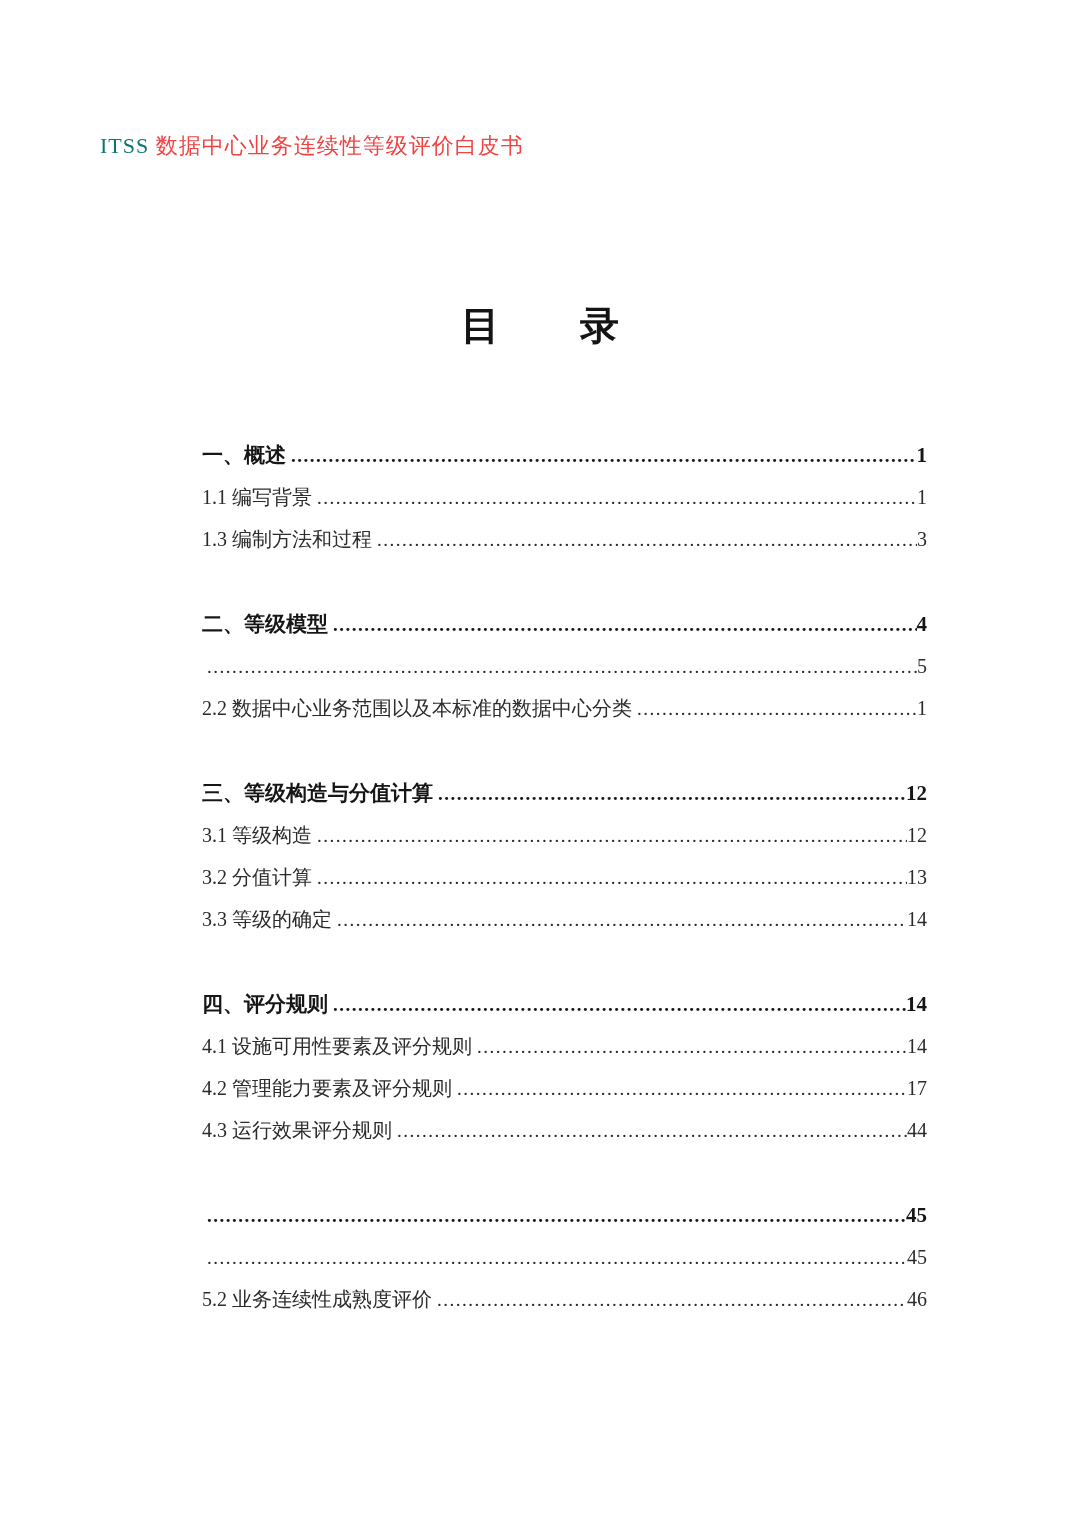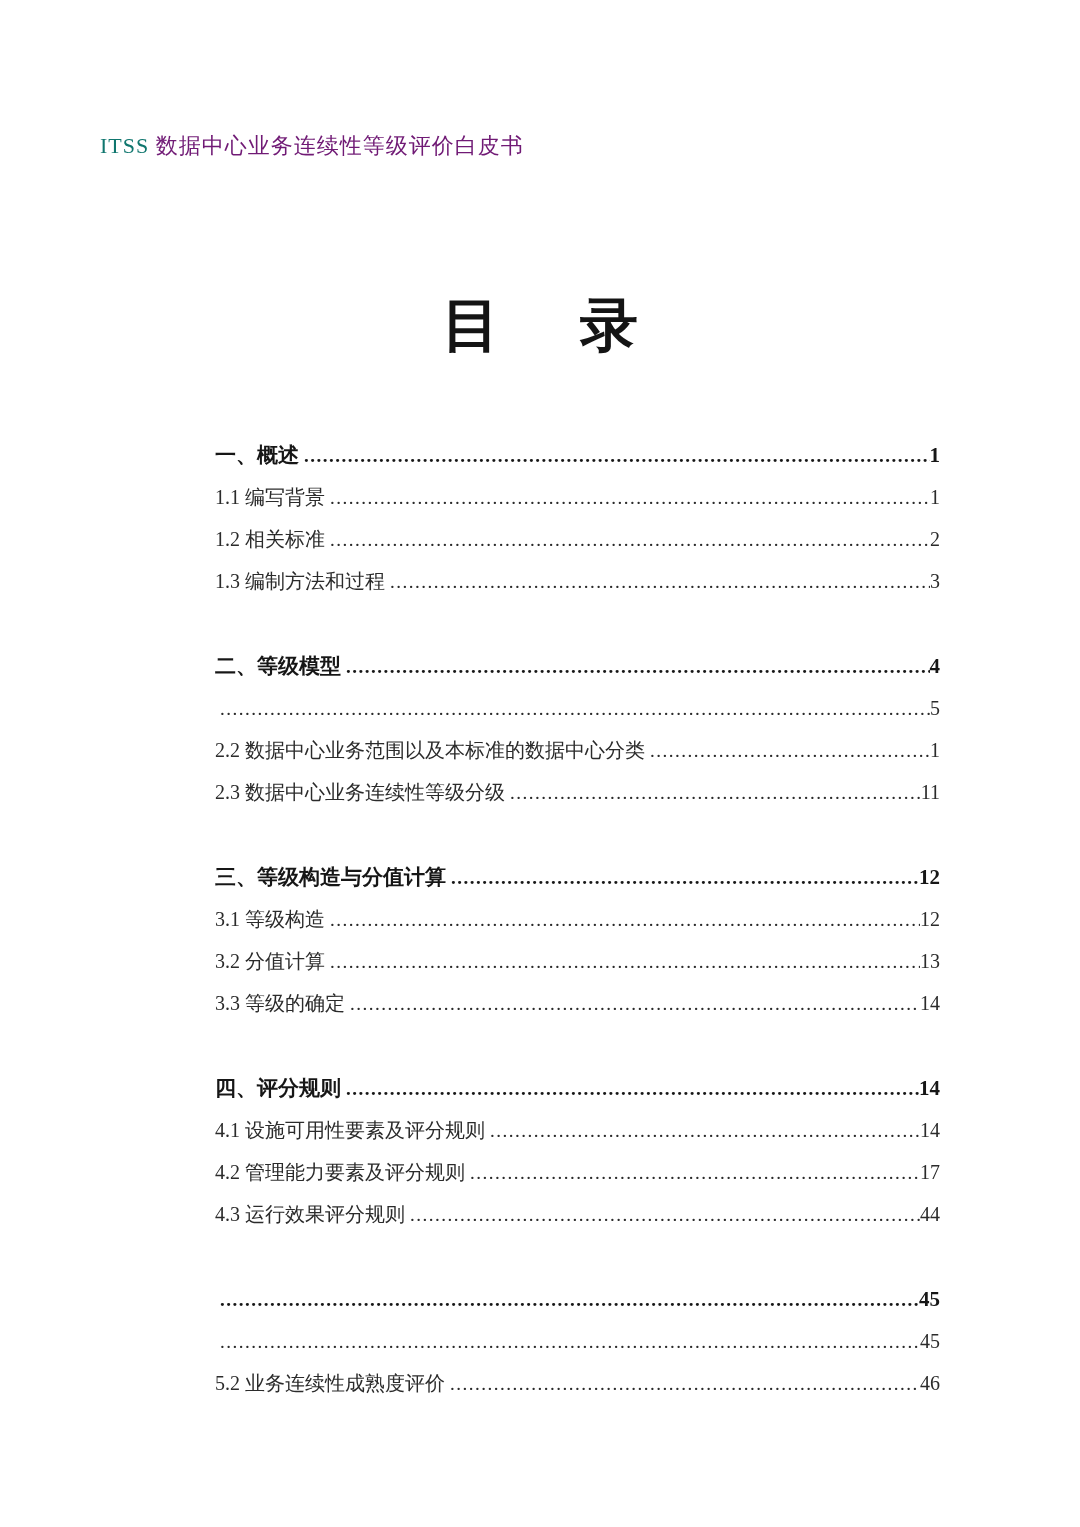--- a/index.html
+++ b/index.html
@@ -30,7 +30,7 @@
     white-space: nowrap;
   }
   .header-logo  { color: #0f766e; }
-  .header-title { color: #701a75; }
+  .header-title { color: #ef4444; }
 
   
   .doc-title {

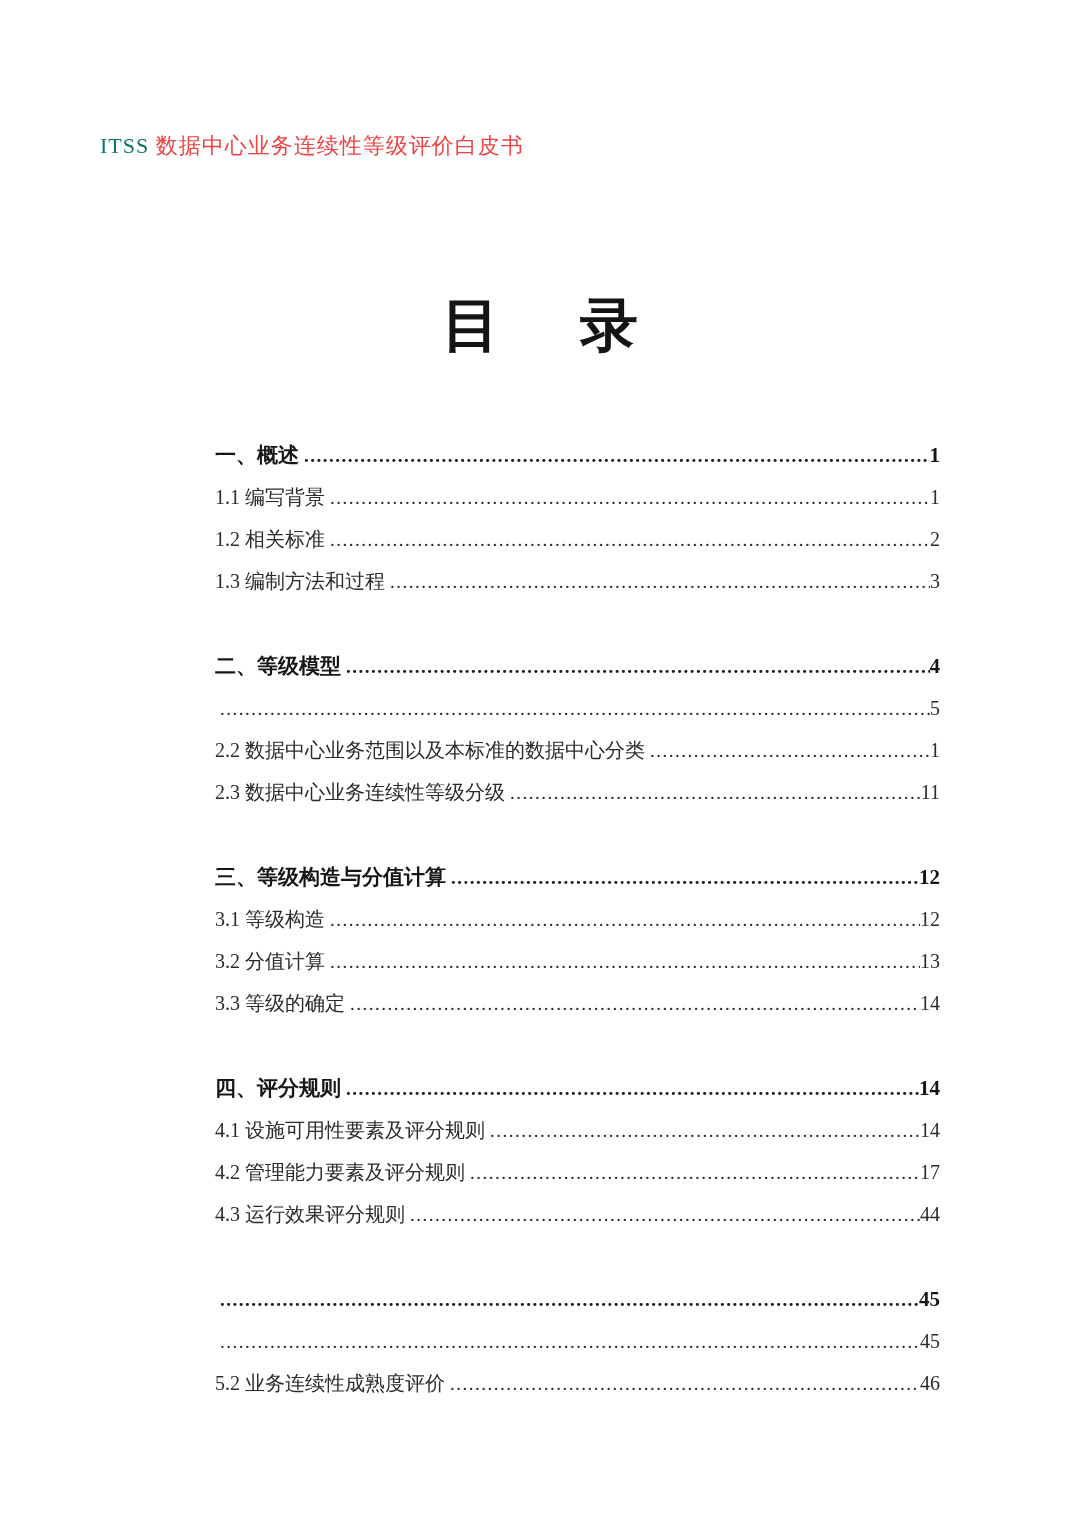--- a/index.html
+++ b/index.html
@@ -39,7 +39,7 @@
     left: 0;
     width: 100%;
     text-align: center;
-    font-size: 58px;
+    font-size: 39px;
     line-height: 72px;
     font-weight: 700;
     color: #141414;

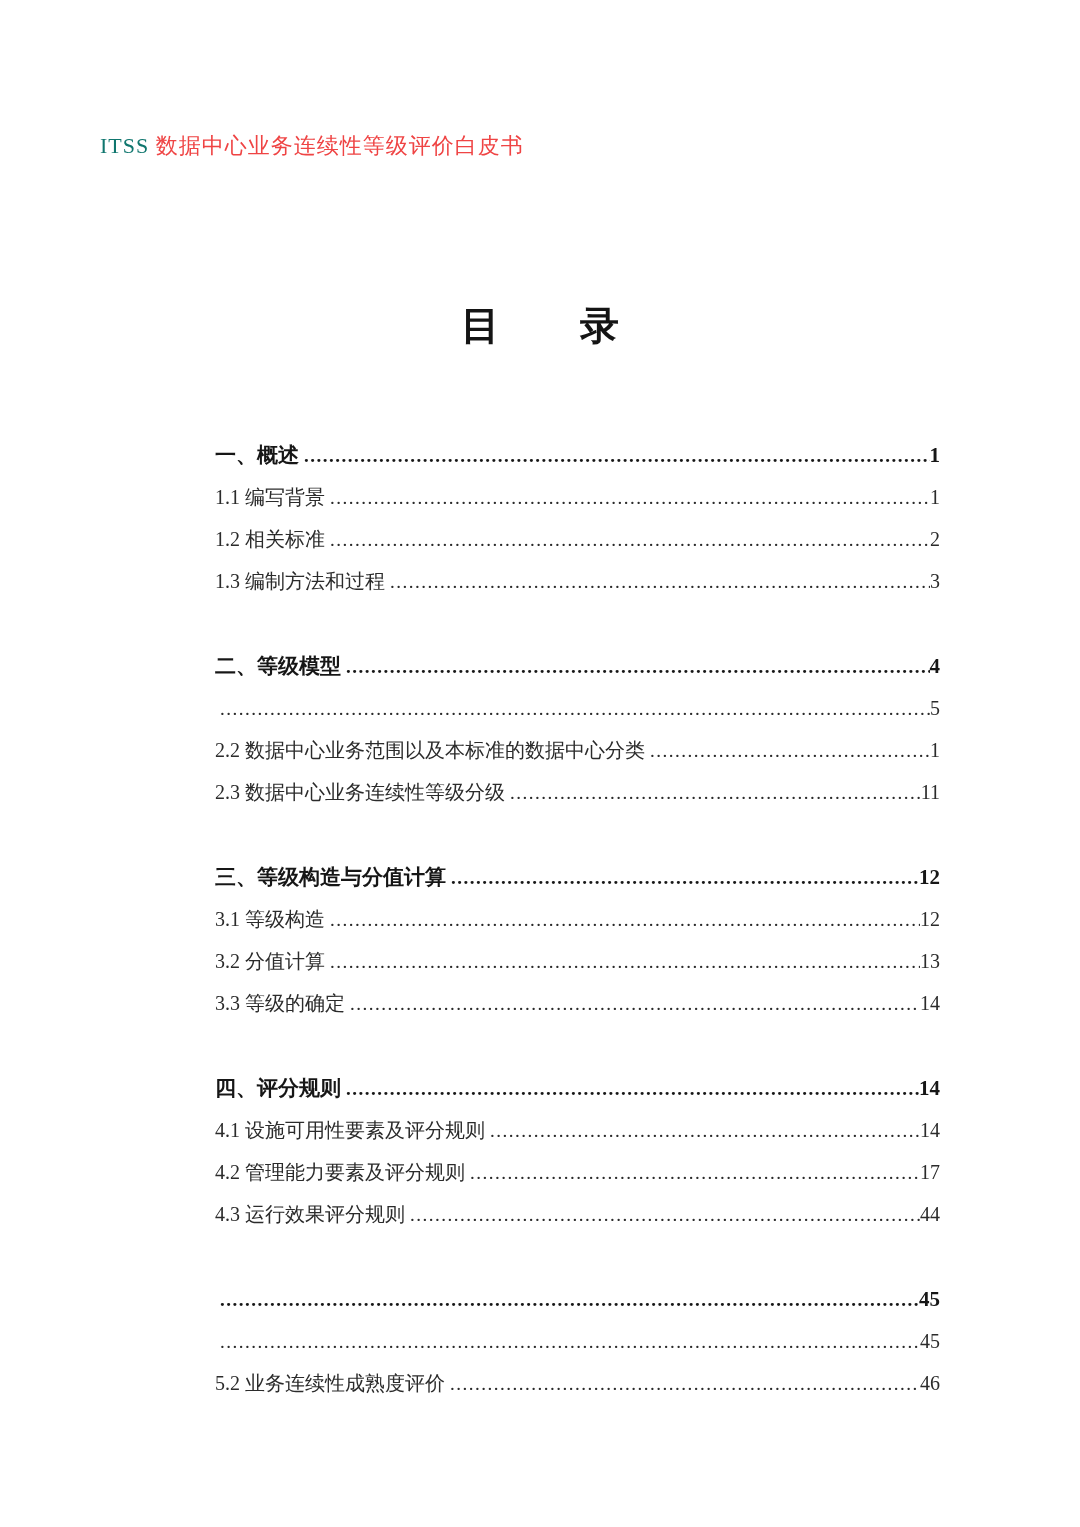--- a/index.html
+++ b/index.html
@@ -50,7 +50,7 @@
   .toc {
     position: absolute;
     top: 434px;
-    left: 215px;
+    left: 202px;
     width: 725px;
   }
   .toc-group + .toc-group { margin-top: 43px; }

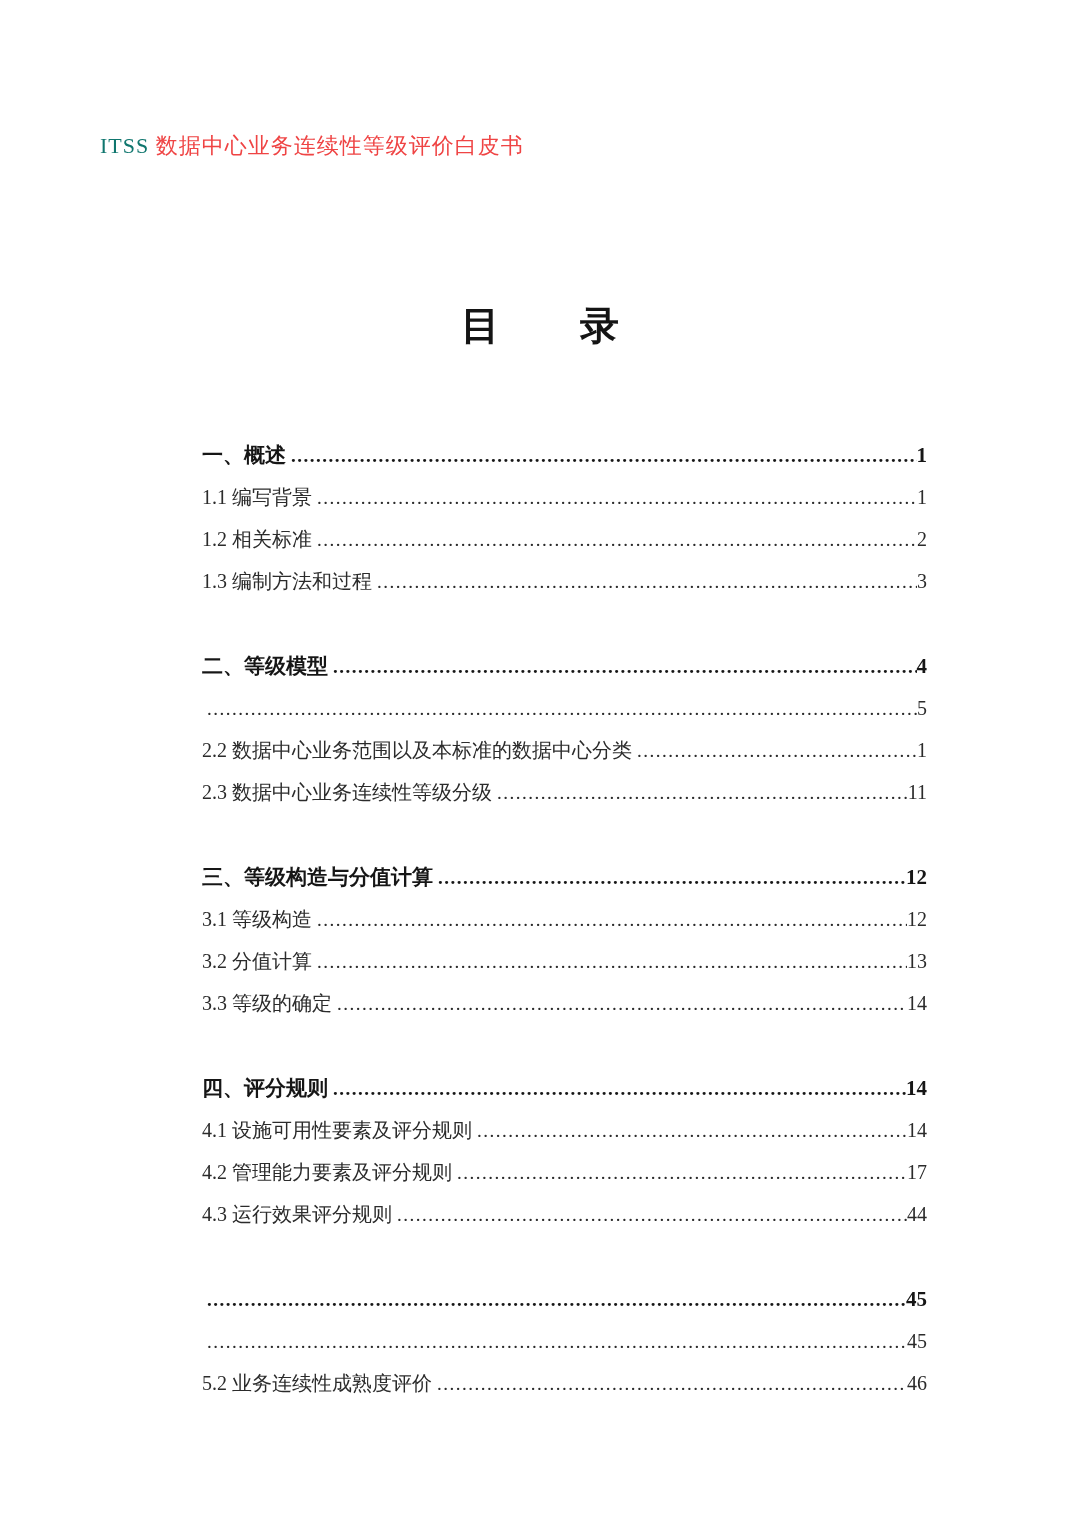--- a/index.html
+++ b/index.html
@@ -114,11 +114,6 @@
           <span class="toc-page">1</span>
         </div>
         <div class="toc-entry">
-          <span class="toc-label">1.2 相关标准</span>
-          <span class="toc-dots"></span>
-          <span class="toc-page">2</span>
-        </div>
-        <div class="toc-entry">
           <span class="toc-label">1.3 编制方法和过程</span>
           <span class="toc-dots"></span>
           <span class="toc-page">3</span>

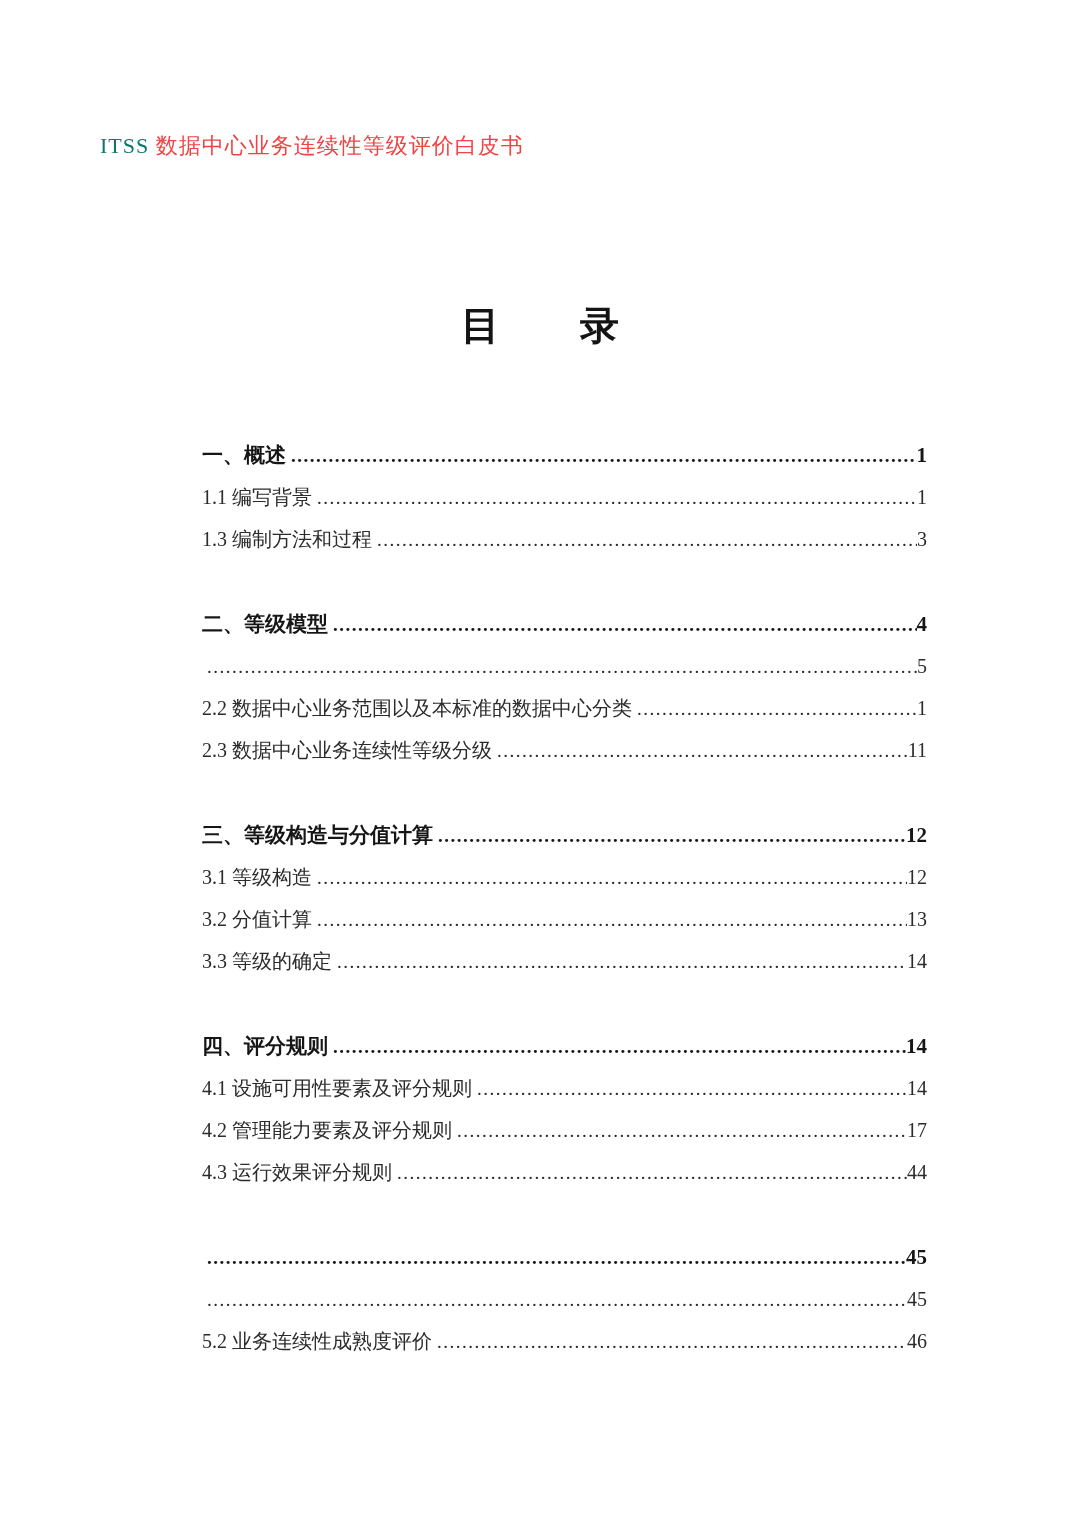--- a/index.html
+++ b/index.html
@@ -134,11 +134,6 @@
           <span class="toc-dots"></span>
           <span class="toc-page">1</span>
         </div>
-        <div class="toc-entry">
-          <span class="toc-label">2.3 数据中心业务连续性等级分级</span>
-          <span class="toc-dots"></span>
-          <span class="toc-page">11</span>
-        </div>
       </div>
       <div class="toc-group">
         <div class="toc-entry section">

